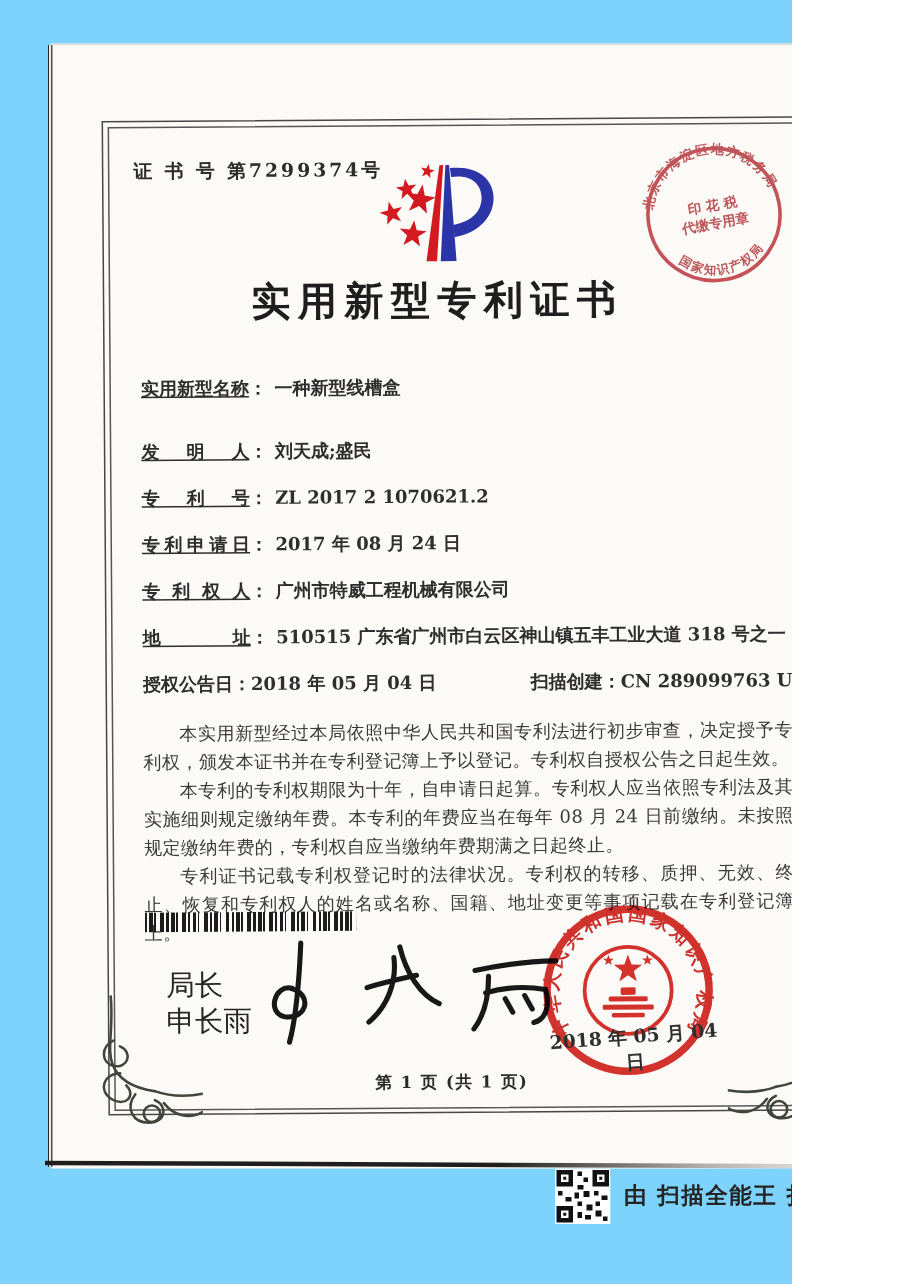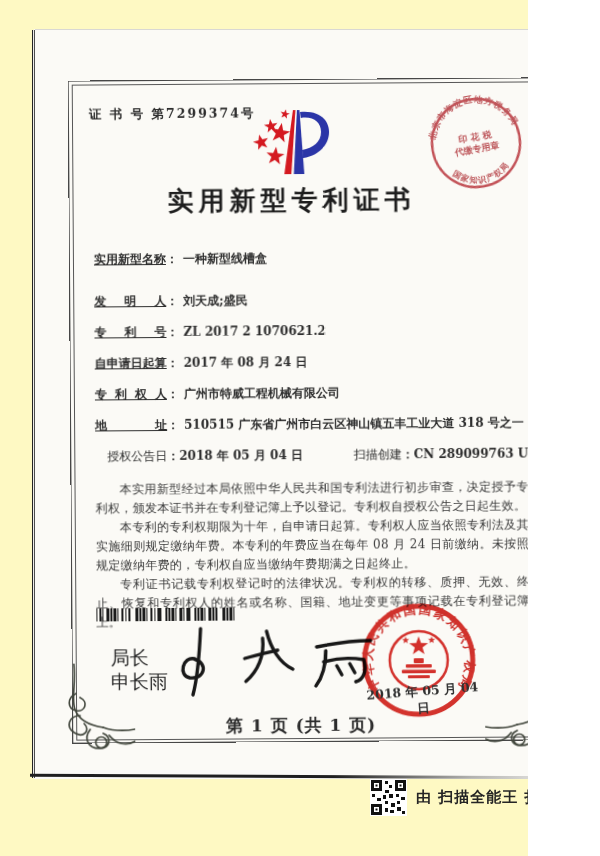--- a/index.html
+++ b/index.html
@@ -4,7 +4,7 @@
 <style>
   * { margin:0; padding:0; box-sizing:border-box; }
   body { width:600px; height:856px; background:#ffffff; font-family:"DejaVu Serif", serif; overflow:hidden; }
-  #canvas { position:relative; width:528px; height:856px; background:#fef9c3; overflow:hidden; }
+  #canvas { position:relative; width:528px; height:856px; background:#7dd3fc; overflow:hidden; }
 
   
   .sheet { position:absolute; left:34px; top:29px; width:556px; height:750px; background:#fbfaf6; }

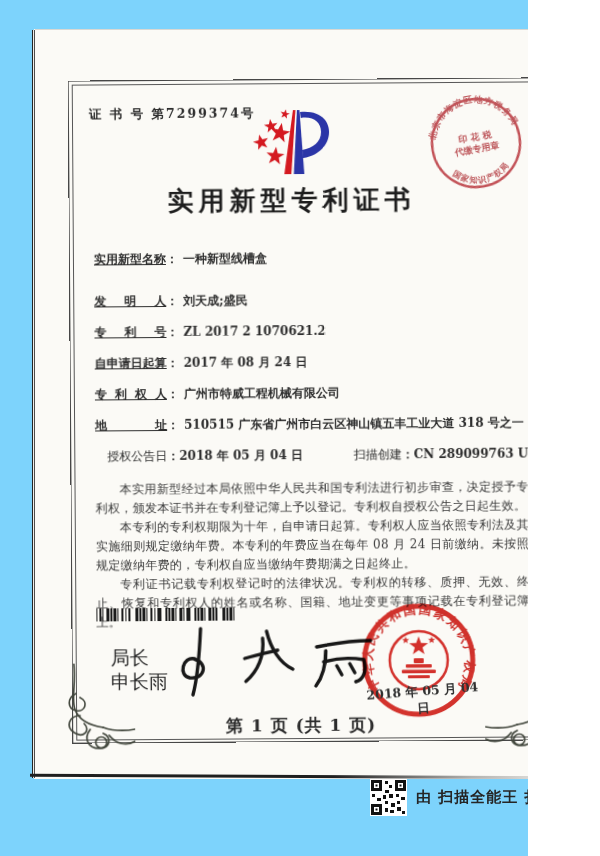--- a/index.html
+++ b/index.html
@@ -111,7 +111,7 @@
         <span class="f-value">ZL 2017 2 1070621.2</span>
       </div>
       <div class="frow">
-        <span class="f-label">自申请日起算</span>
+        <span class="f-label">专利申请日</span>
           <span class="f-colon">：</span>
         <span class="f-value">2017 年 08 月 24 日</span>
       </div>

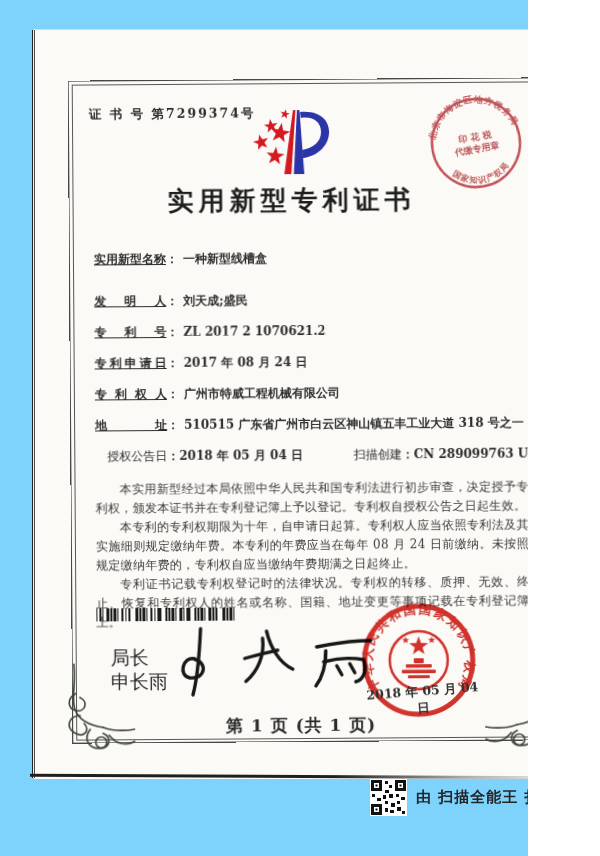--- a/index.html
+++ b/index.html
@@ -31,7 +31,7 @@
   .frow { display:flex; font-size:12px; font-weight:600; line-height:17px; margin-bottom:14px; }
   .frow.first { margin-bottom:25px; }
   .f-label { display:inline-block; width:72px; text-align:justify; text-align-last:justify;text-decoration:underline; }
-  .g-label { font-weight:400;margin-left:12px; }
+  .g-label { font-weight:700; }
   .f-colon { margin-right:5px; }
   .f-value { flex:1; }
   .grant-row { display:flex; justify-content:space-between; font-size:12px; line-height:17px; margin-bottom:0; }

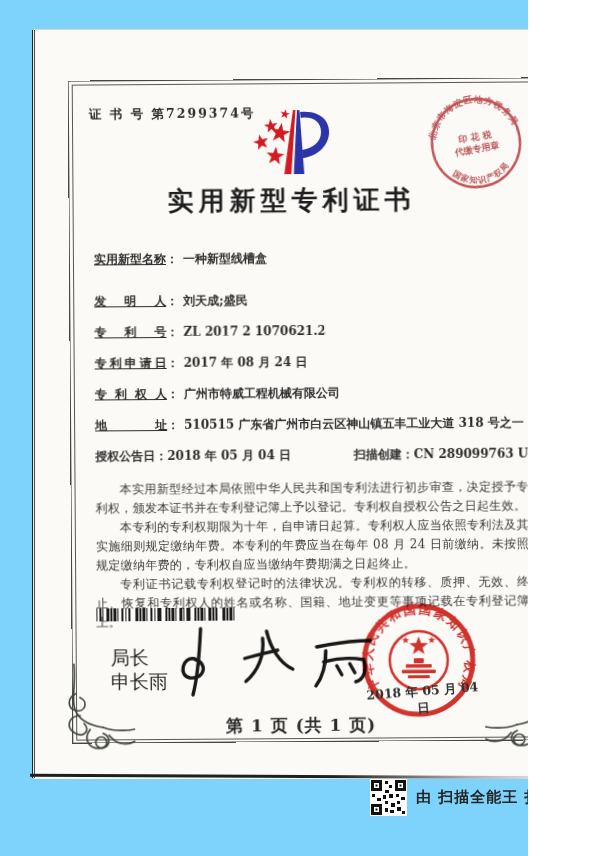--- a/index.html
+++ b/index.html
@@ -50,7 +50,7 @@
     font-size:12.5px; font-weight:700; color:#2f2f2f; transform:rotate(-4deg); z-index:5; }
 
   .page-no { position:absolute; left:228px; top:634px; transform:translateX(-50%); white-space:nowrap;
-    font-size:17px; color:#2b2b2b; letter-spacing:1px; font-weight:600; }
+    font-size:11px; color:#2b2b2b; letter-spacing:1px; font-weight:600; }
 
   .flourish { position:absolute; }
   .flourish.fl-left { left:-14px; top:582px; }

